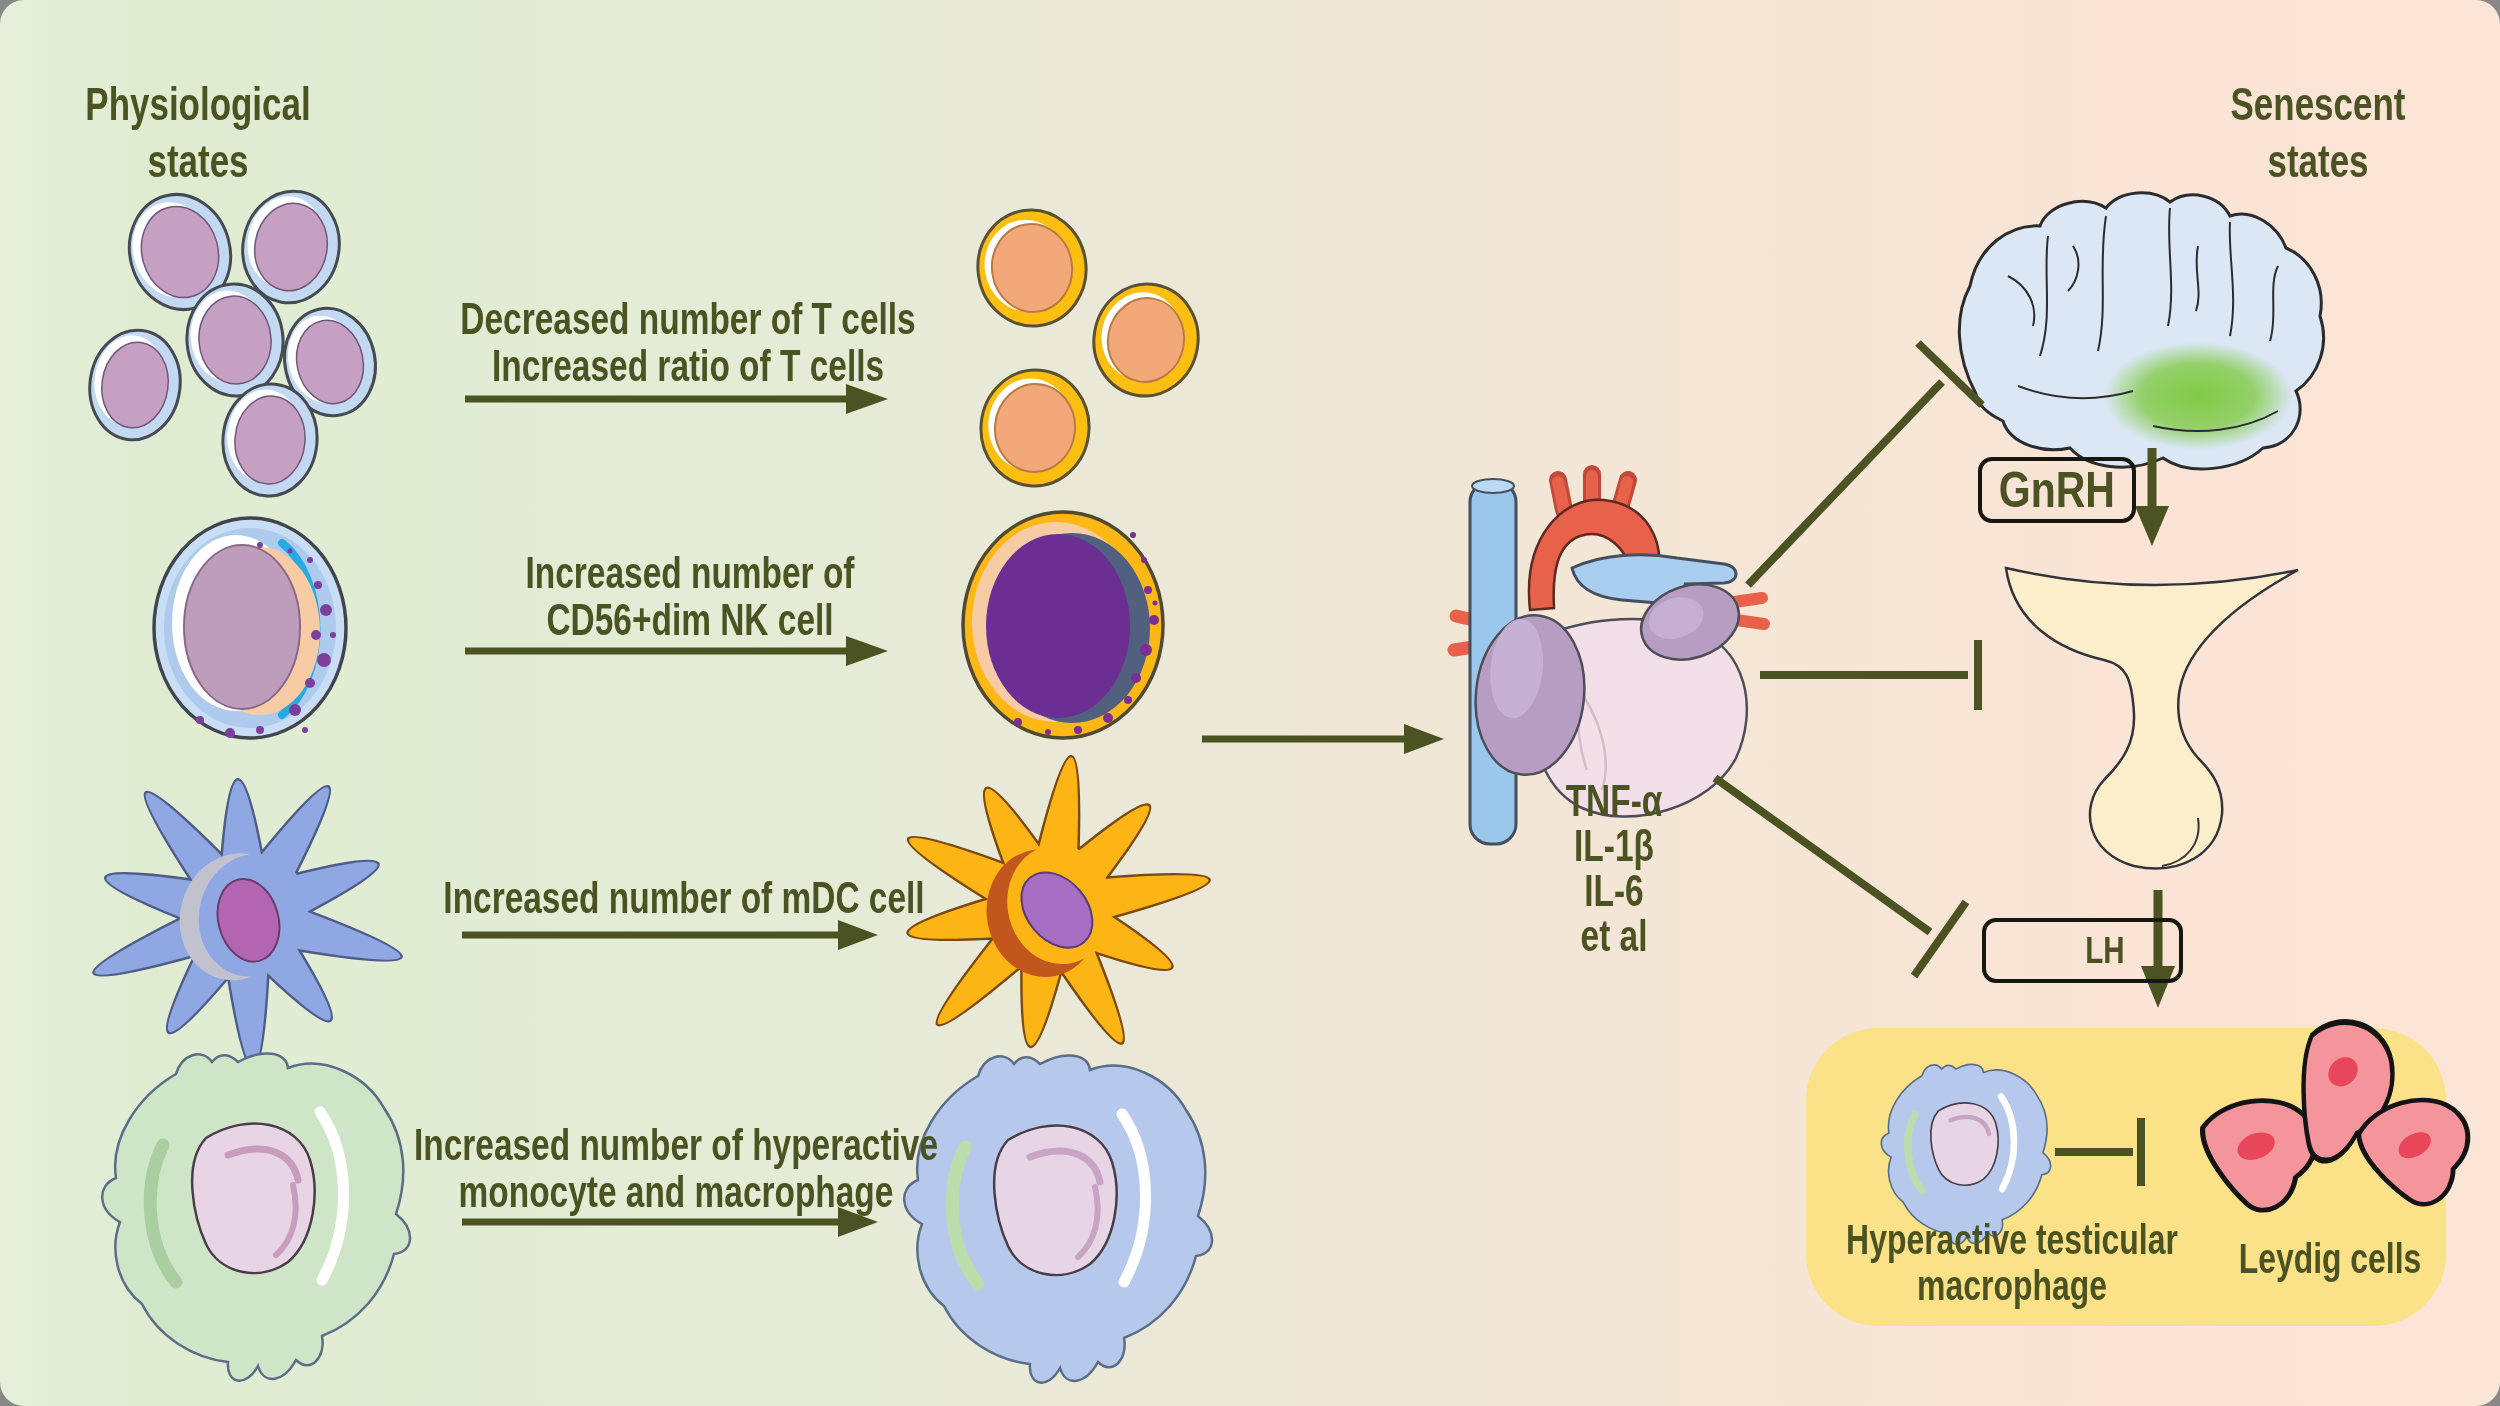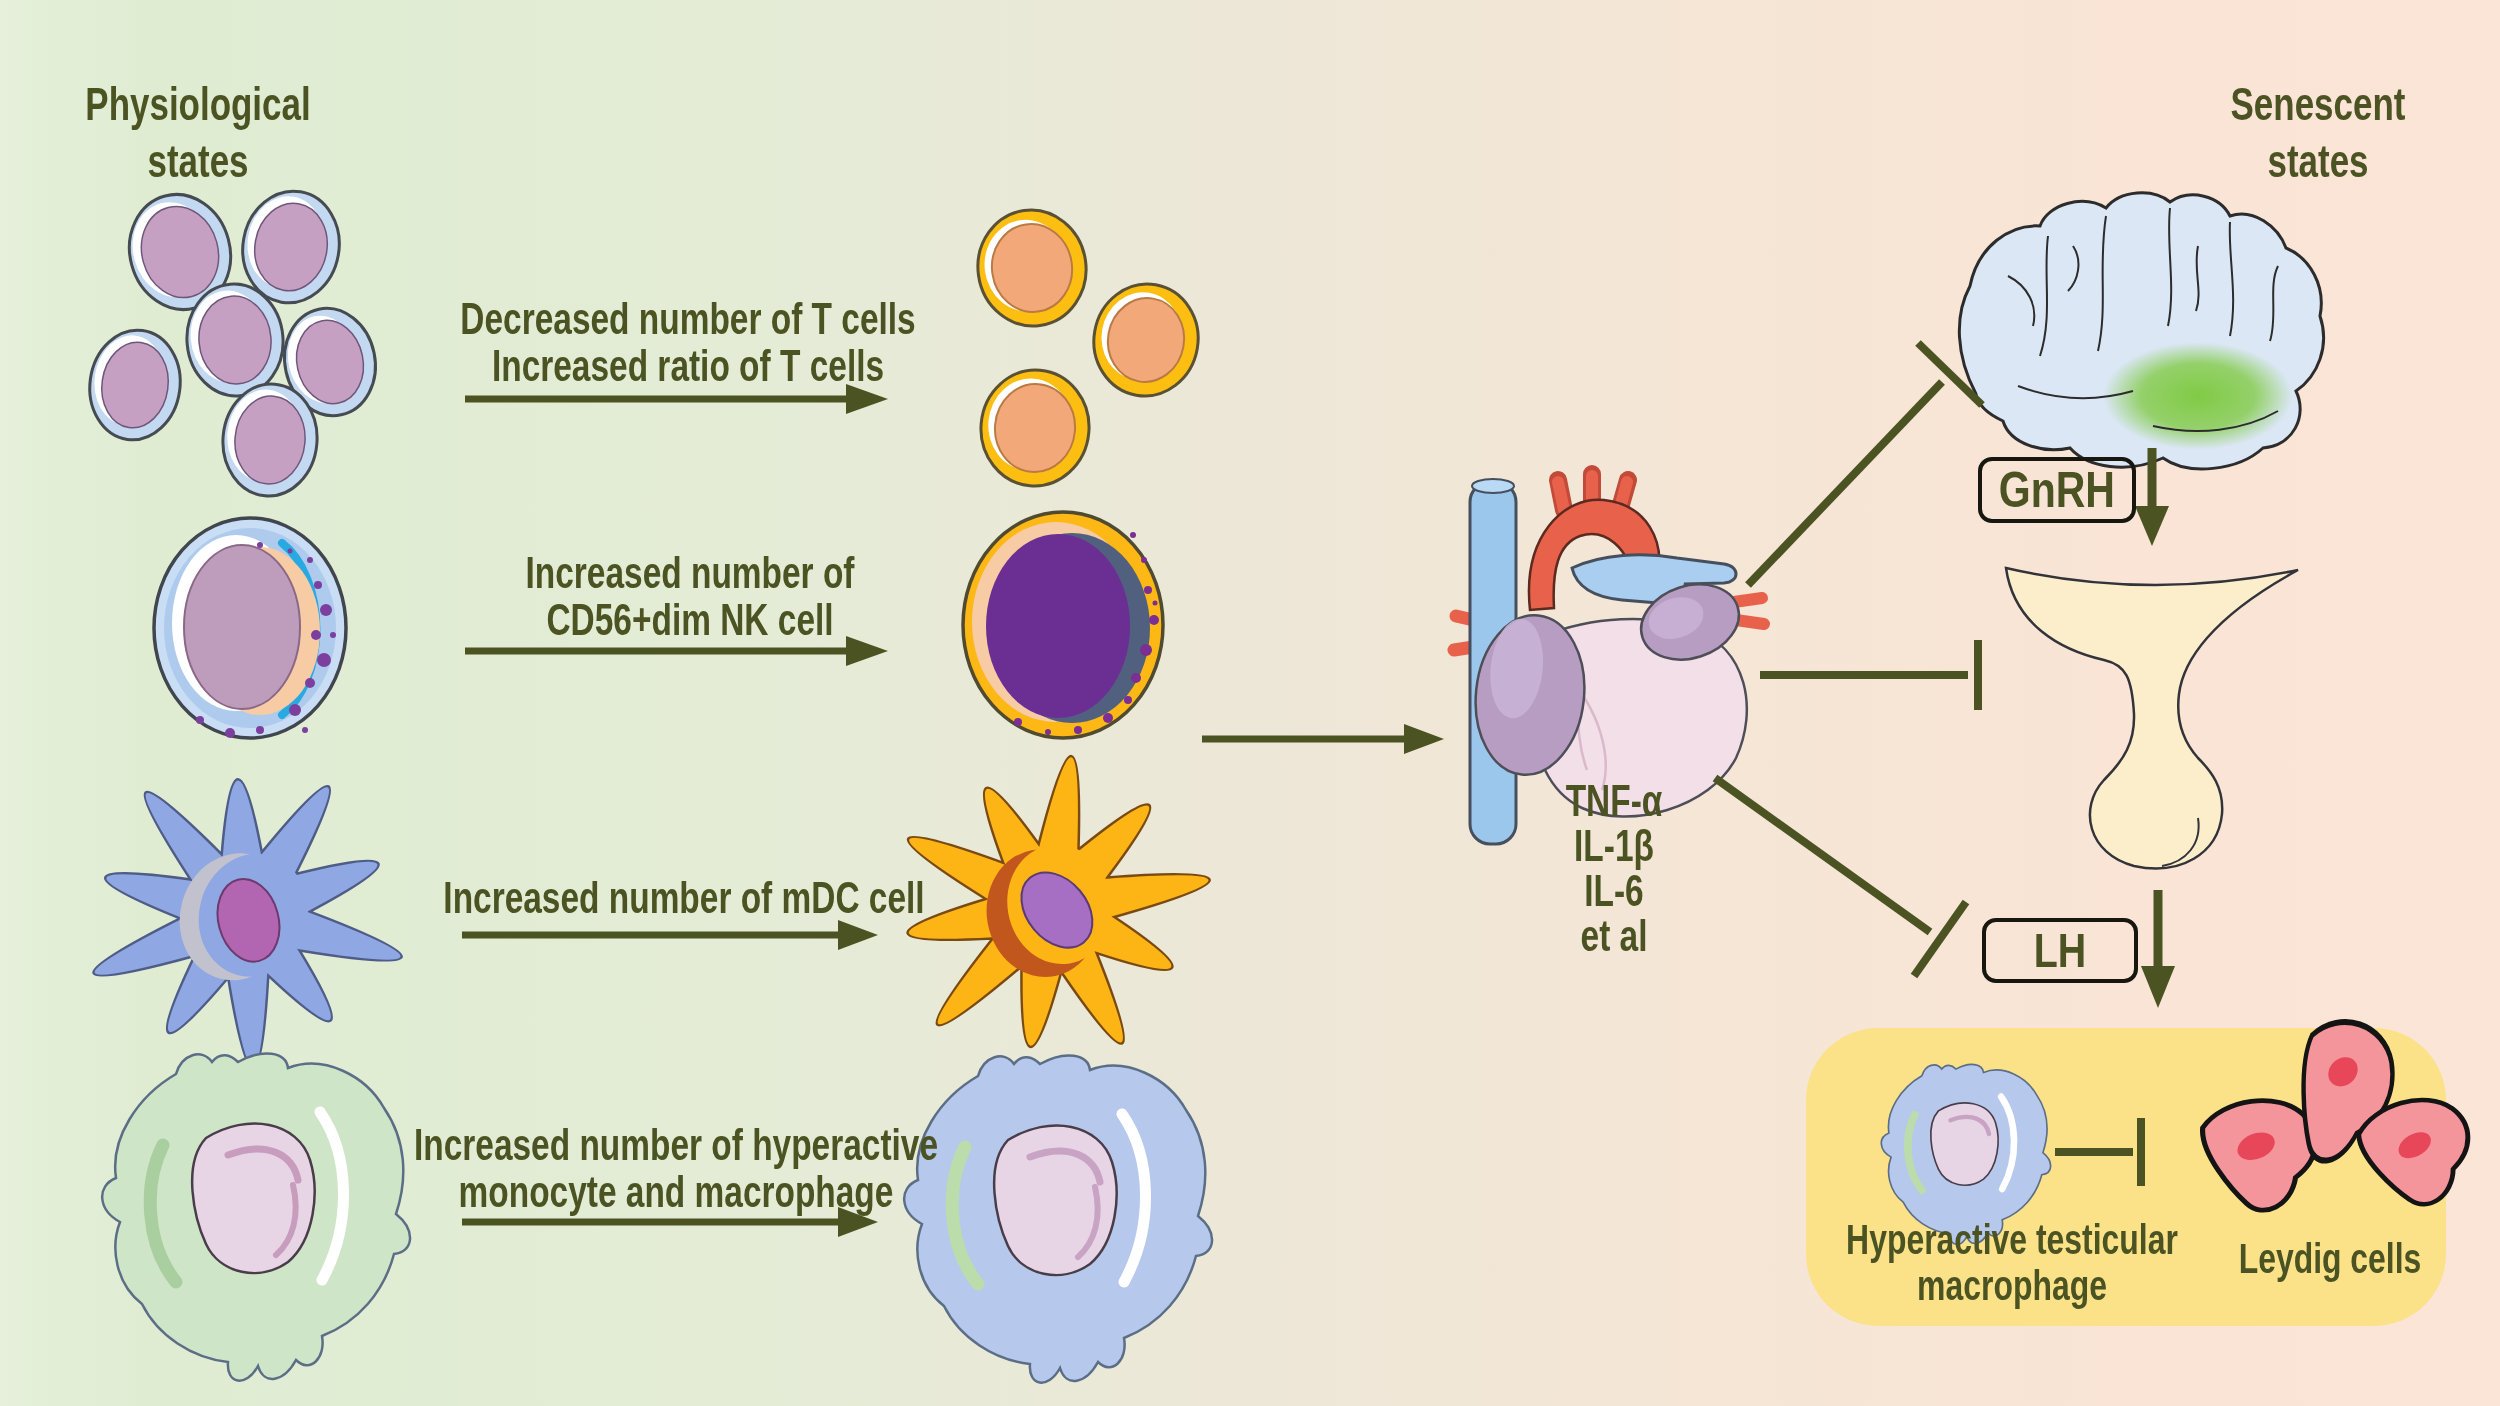--- a/index.html
+++ b/index.html
@@ -7,6 +7,7 @@
     position:relative;width:2500px;height:1406px;overflow:hidden;
     font-family:"Liberation Sans",sans-serif;
     background:linear-gradient(90deg,#e6f0da 0%,#dfecd2 6%,#e4ecd6 30%,#ede7d7 50%,#f5e6d6 68%,#fae4d6 88%,#fbe5d7 100%);
+    border-radius:24px;
   }
   .abs{position:absolute;}
   .lbl{

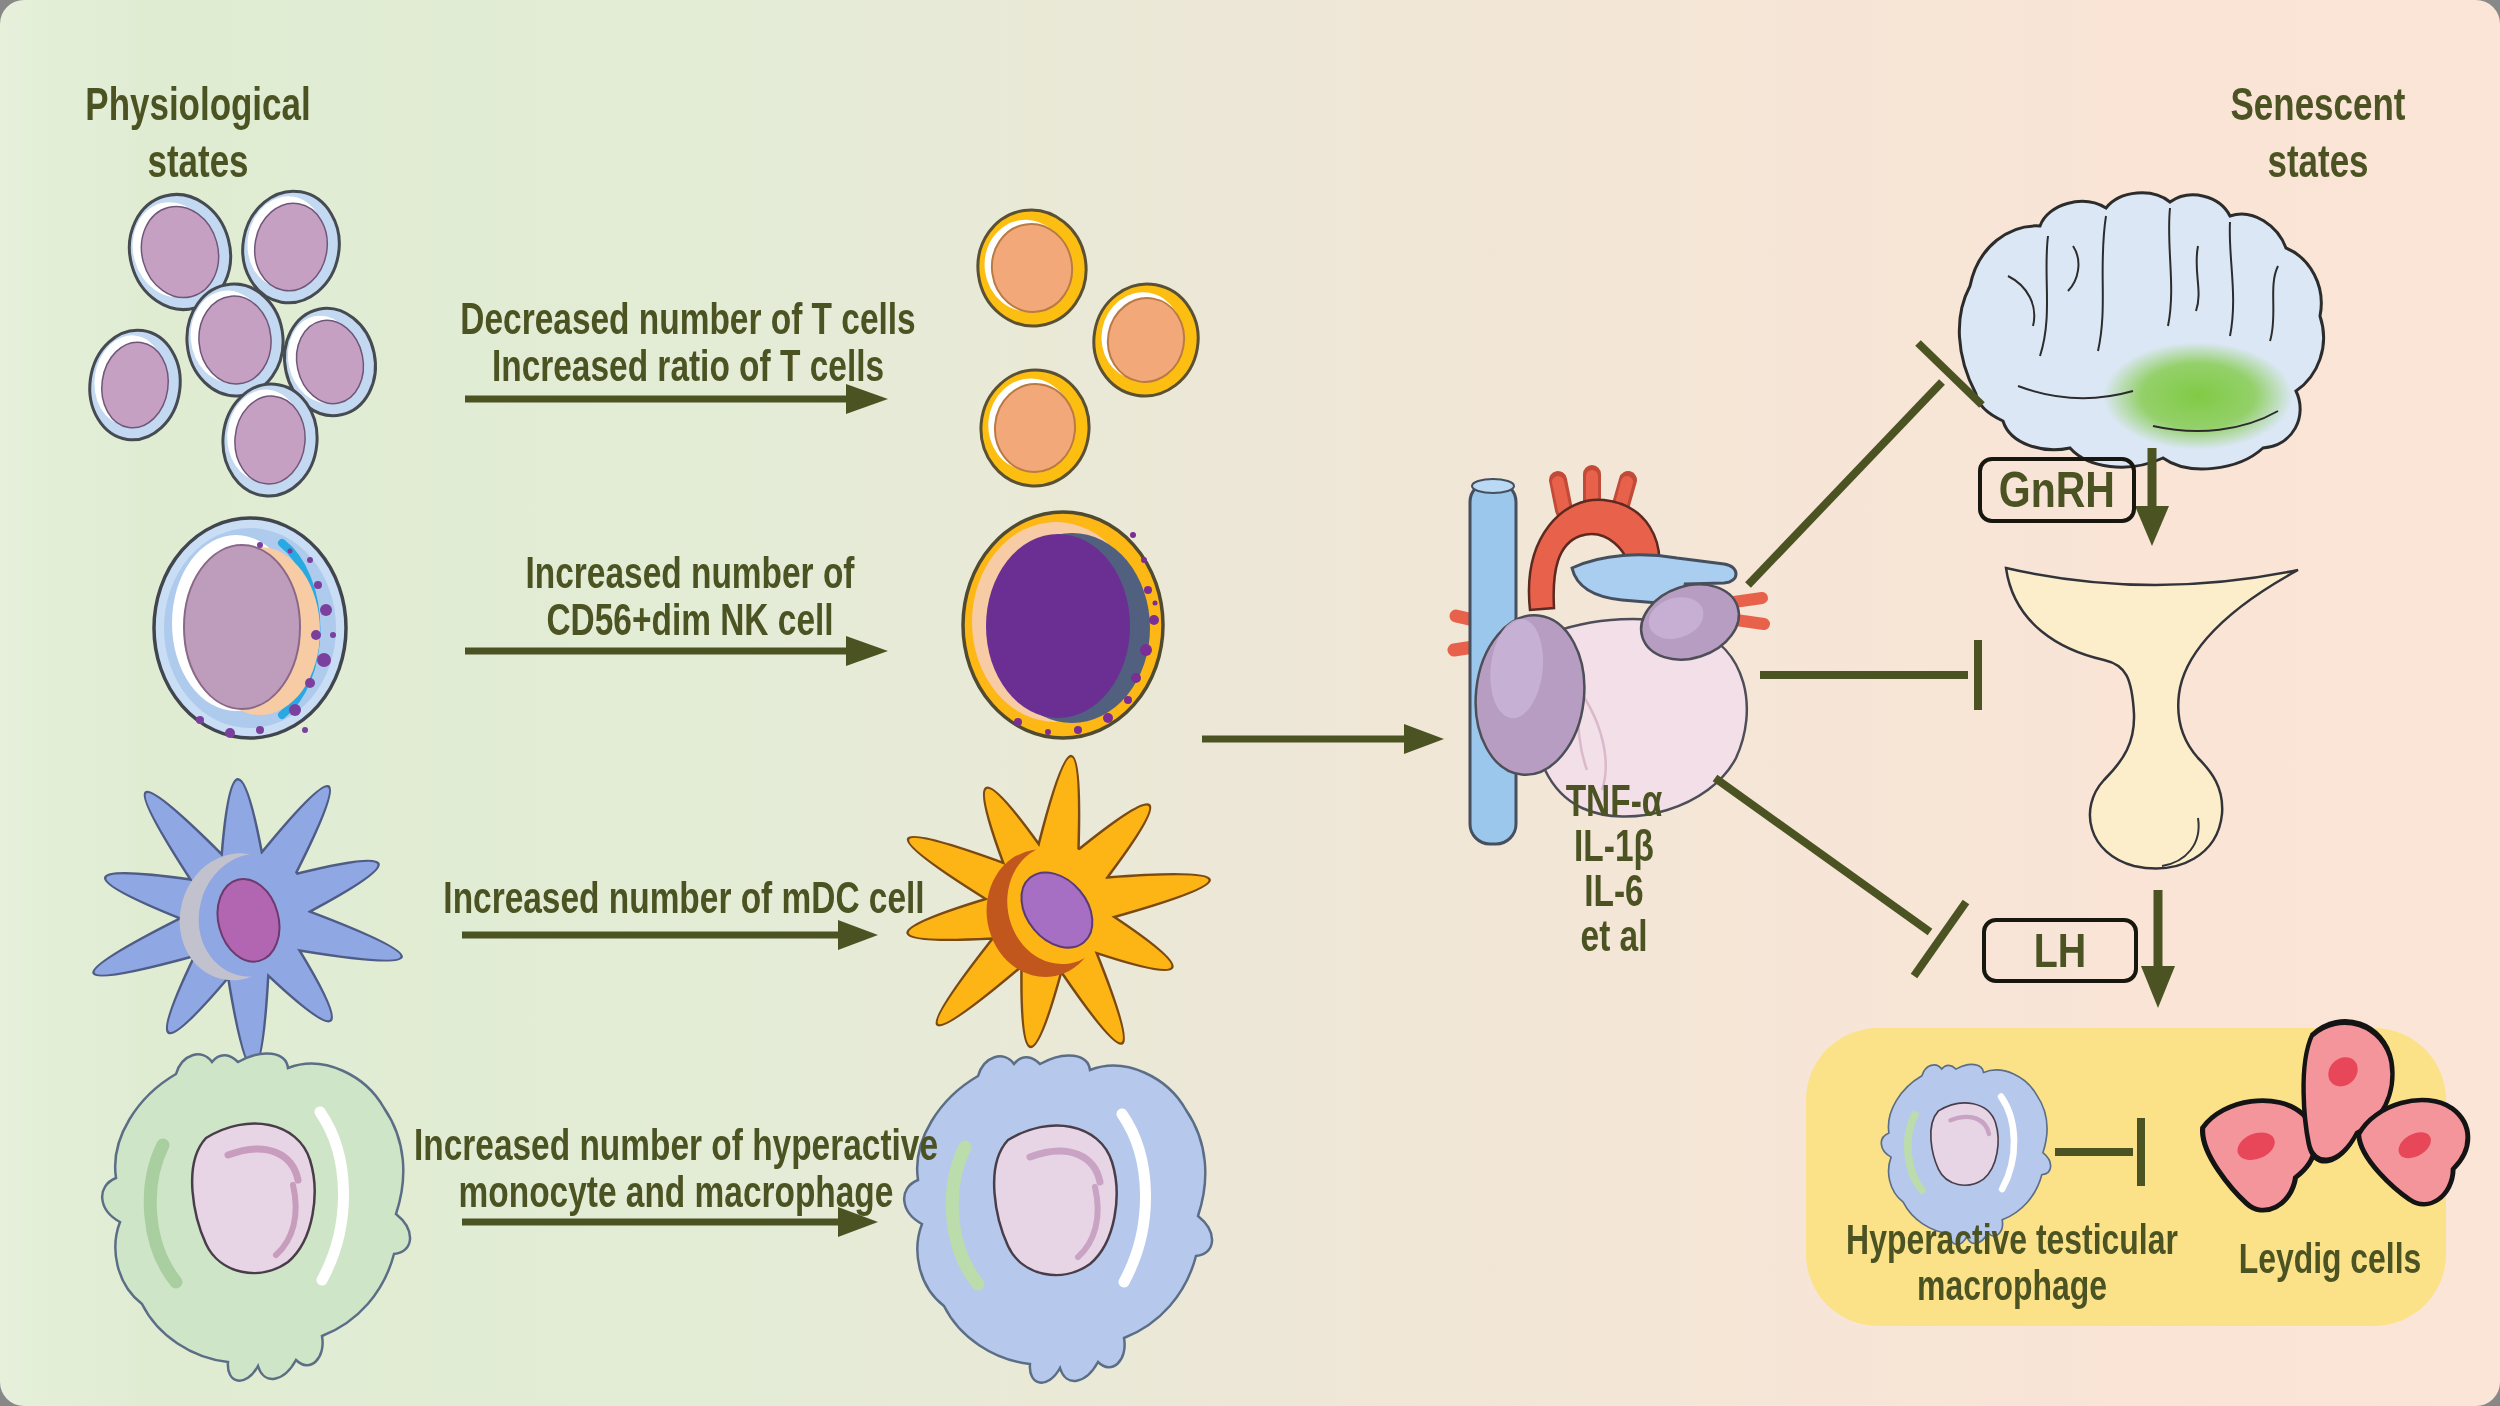--- a/index.html
+++ b/index.html
@@ -354,7 +354,7 @@
   <div class="hormone-box" style="left:1978px;top:457px;width:150px;height:58px;font-size:50px;">
     <span class="inner">GnRH</span>
   </div>
-  <div class="hormone-box" style="left:1982px;top:918px;width:148px;height:57px;font-size:48px;">
+  <div class="hormone-box" style="left:1982px;top:918px;width:148px;height:57px;font-size:36px;padding-left:45px;">
     <span class="inner">LH</span>
   </div>
 

